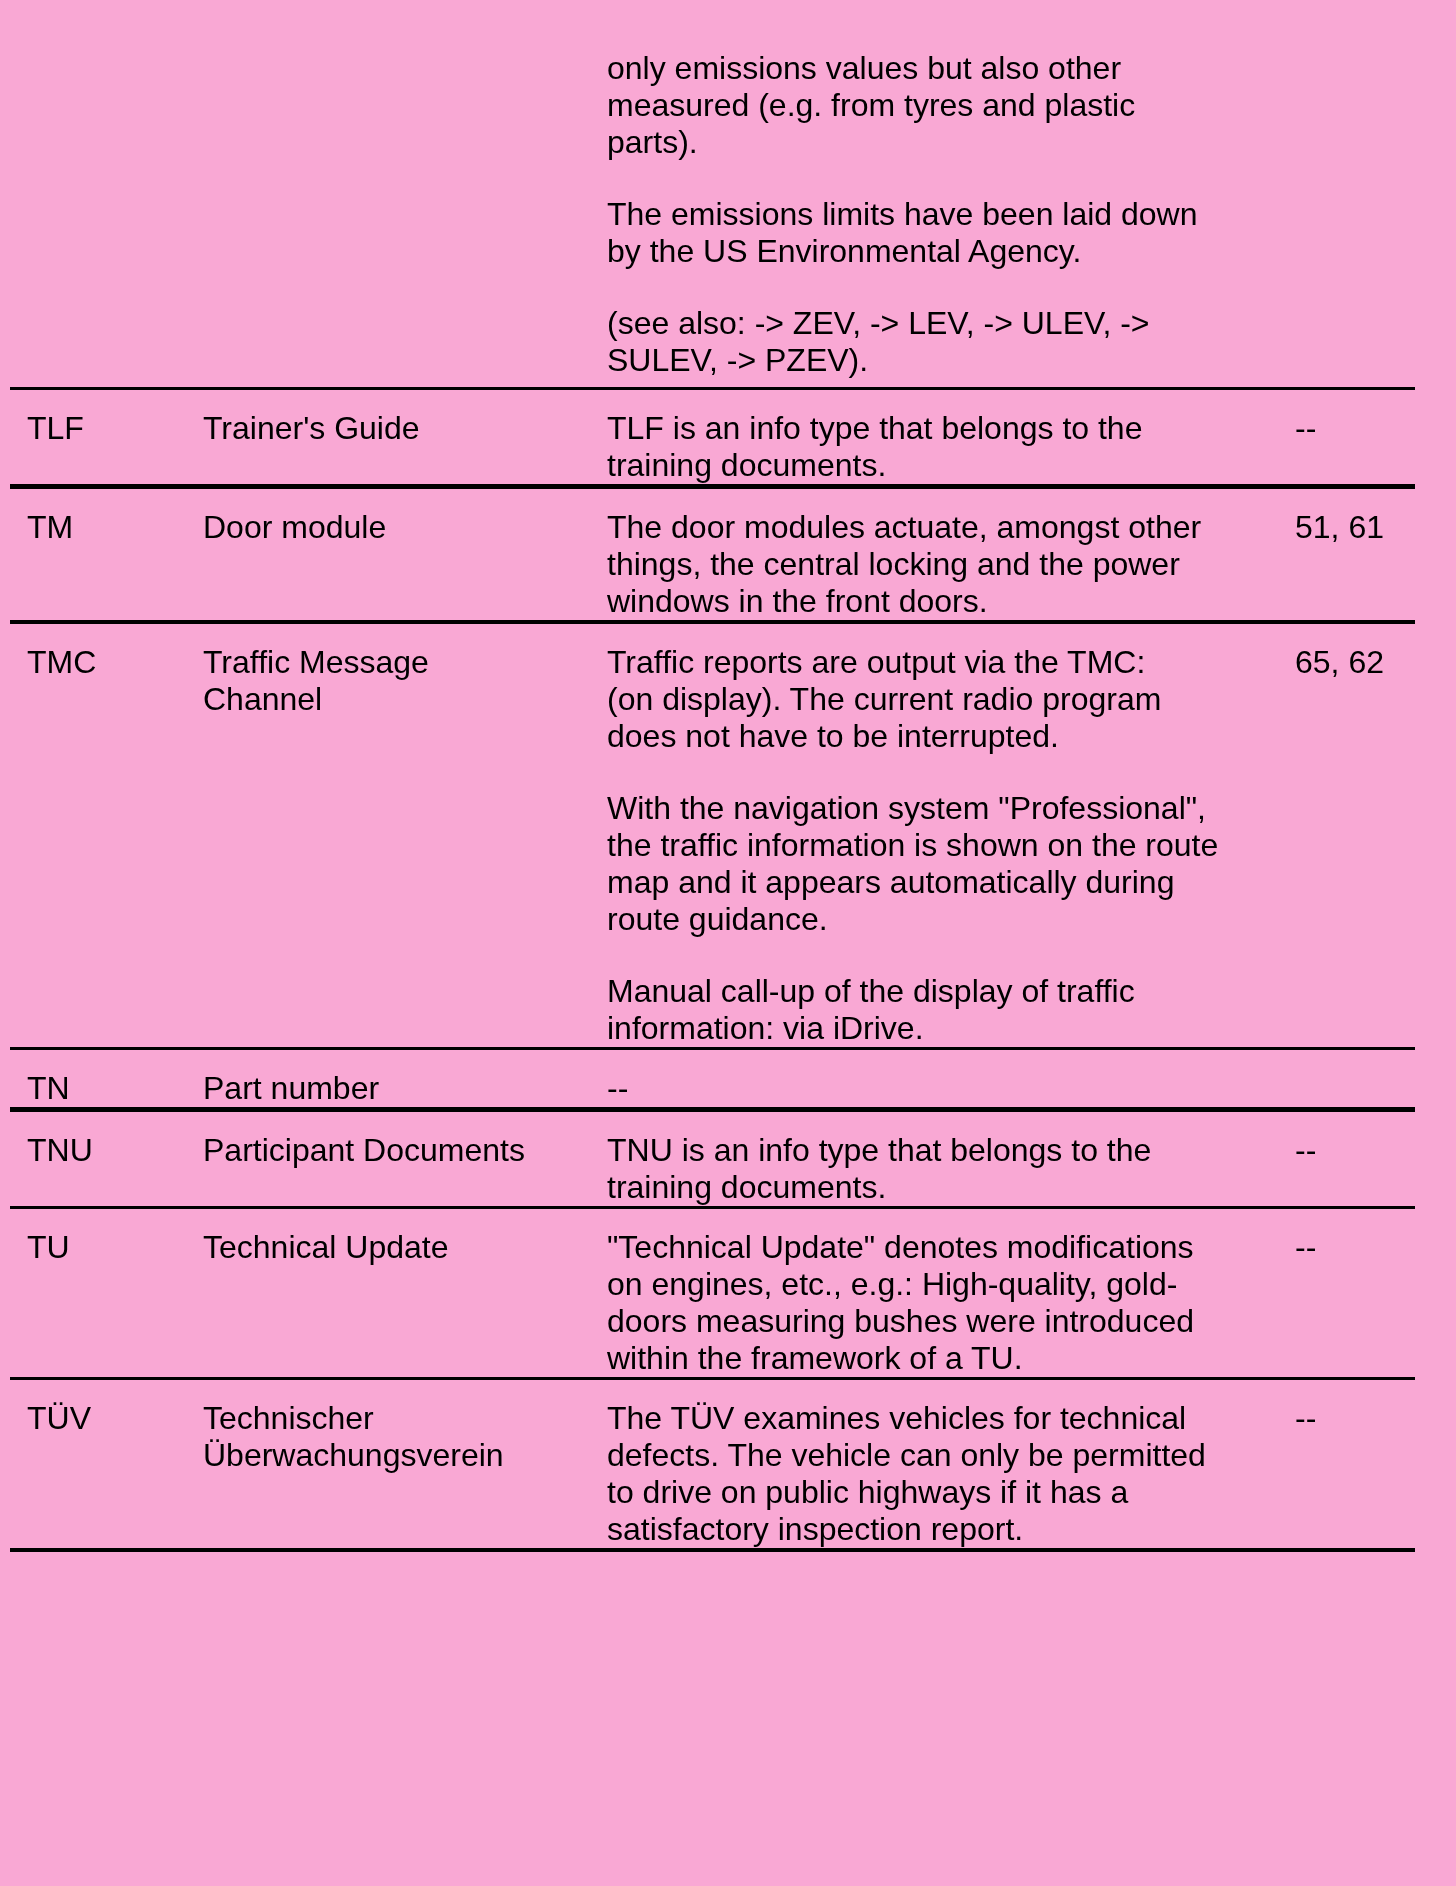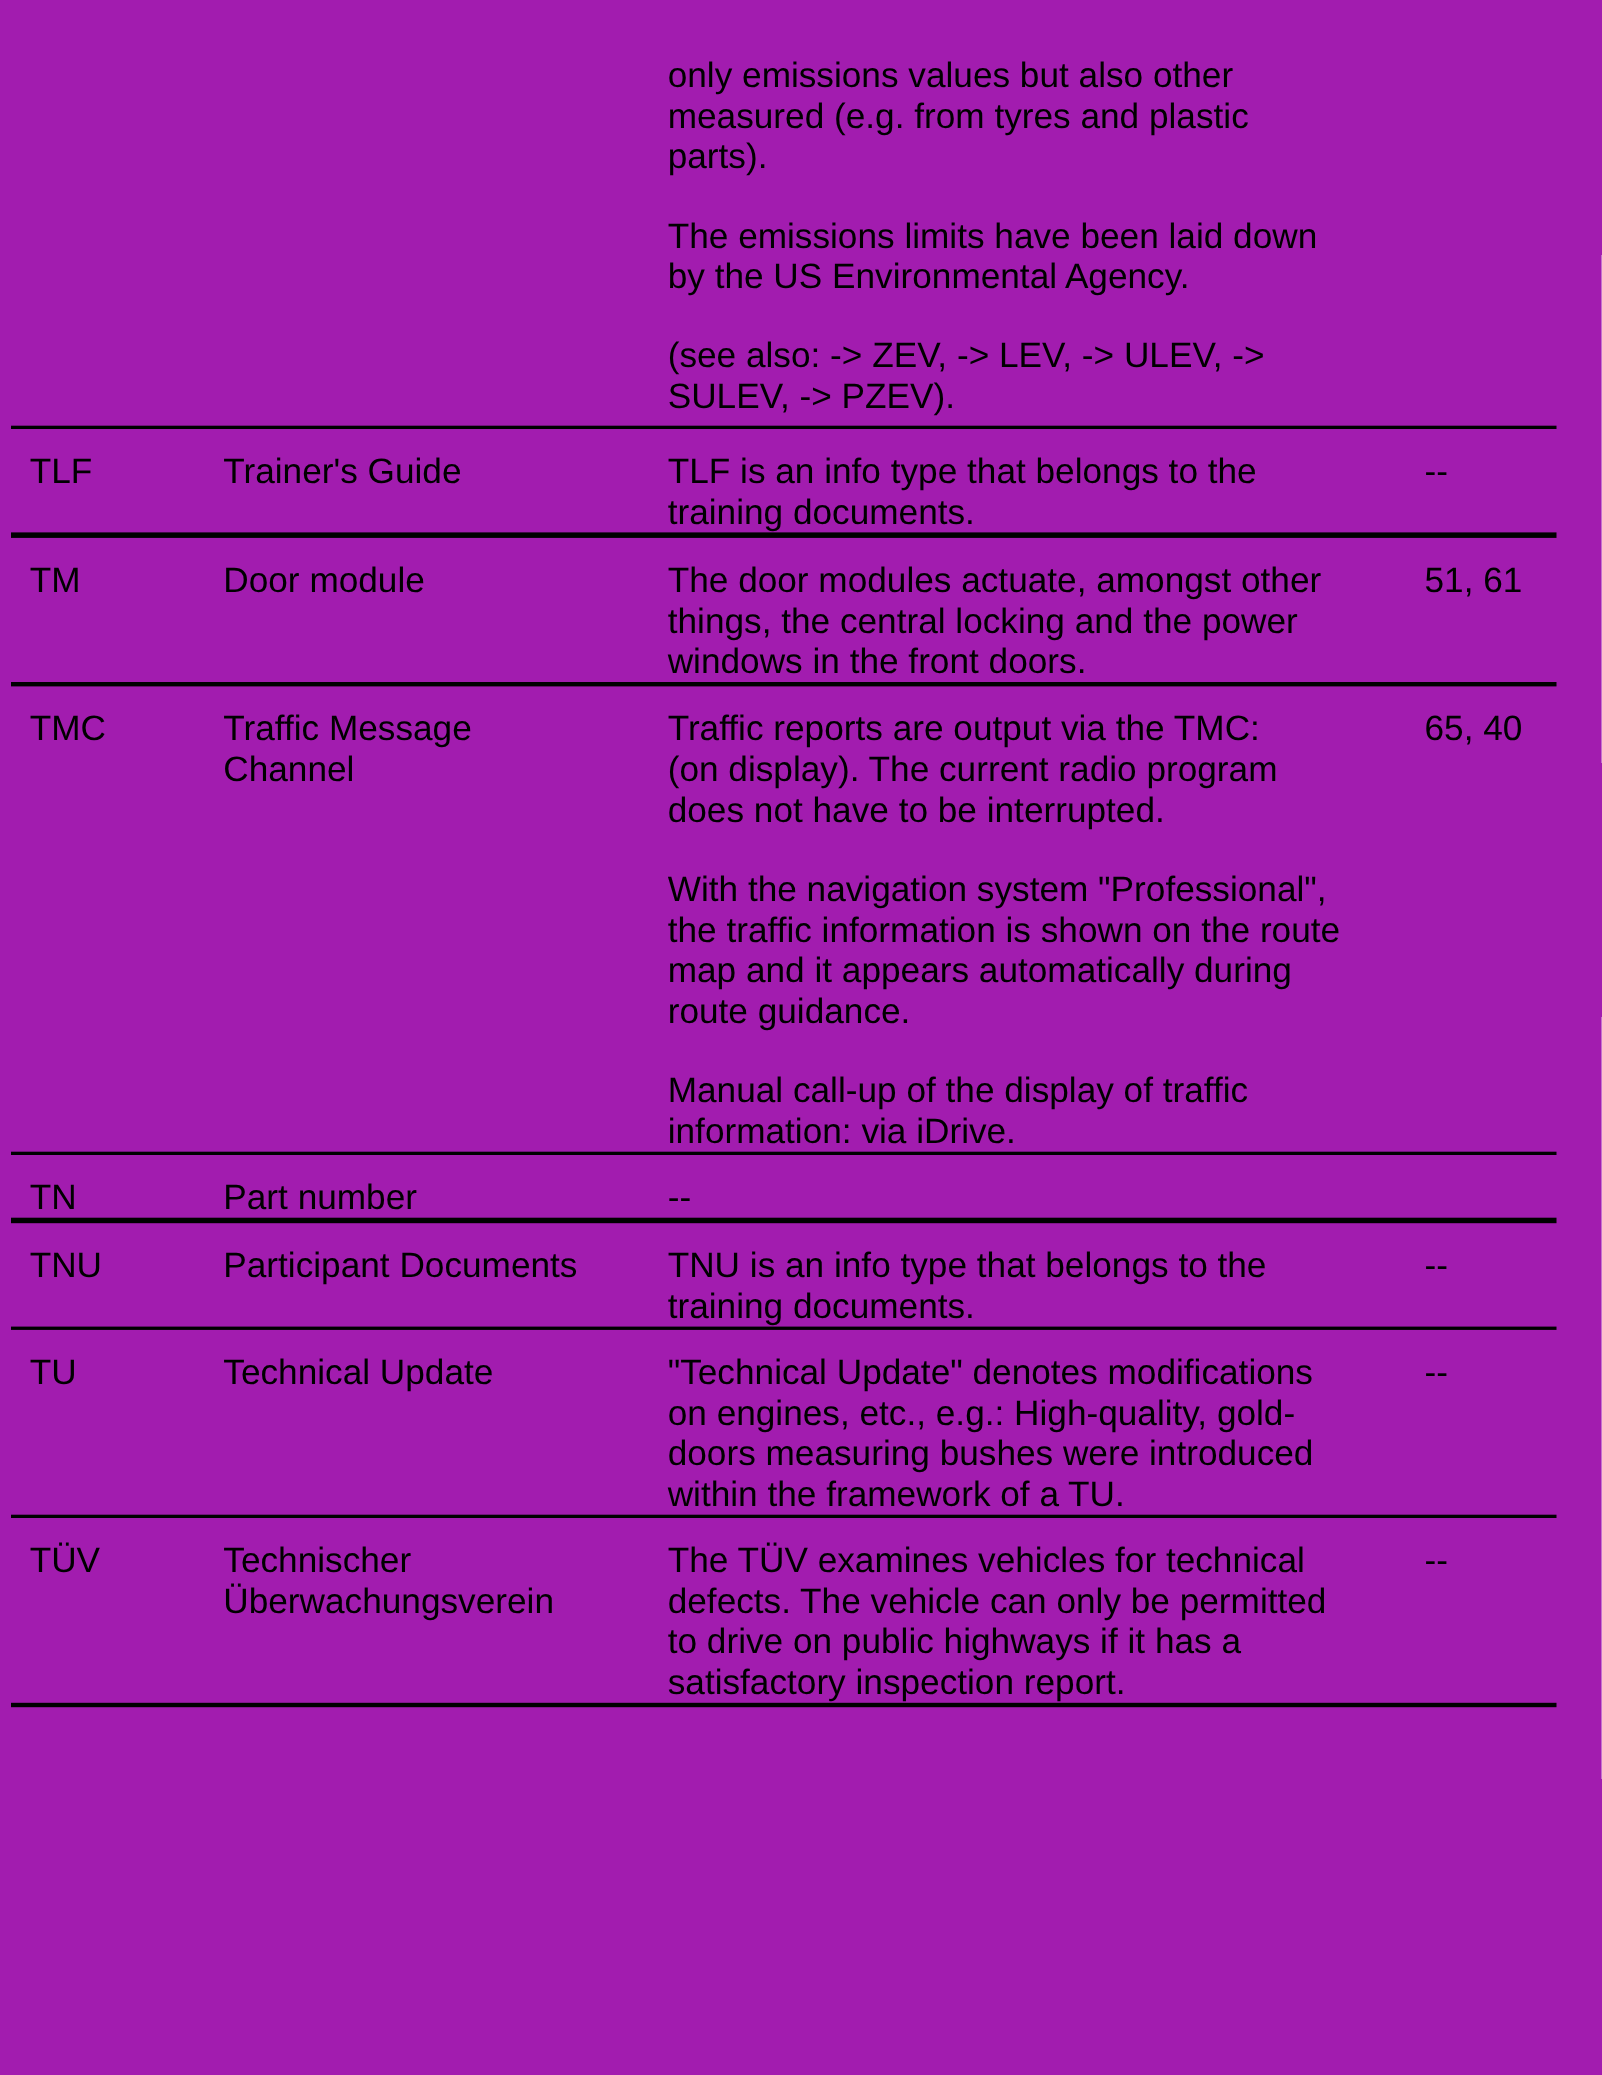--- a/index.html
+++ b/index.html
@@ -17,7 +17,7 @@
     width: 1456px;
     height: 1886px;
     overflow: hidden;
-    background: #a21caf;
+    background: #f9a8d4;
   }
   
   .continuation {

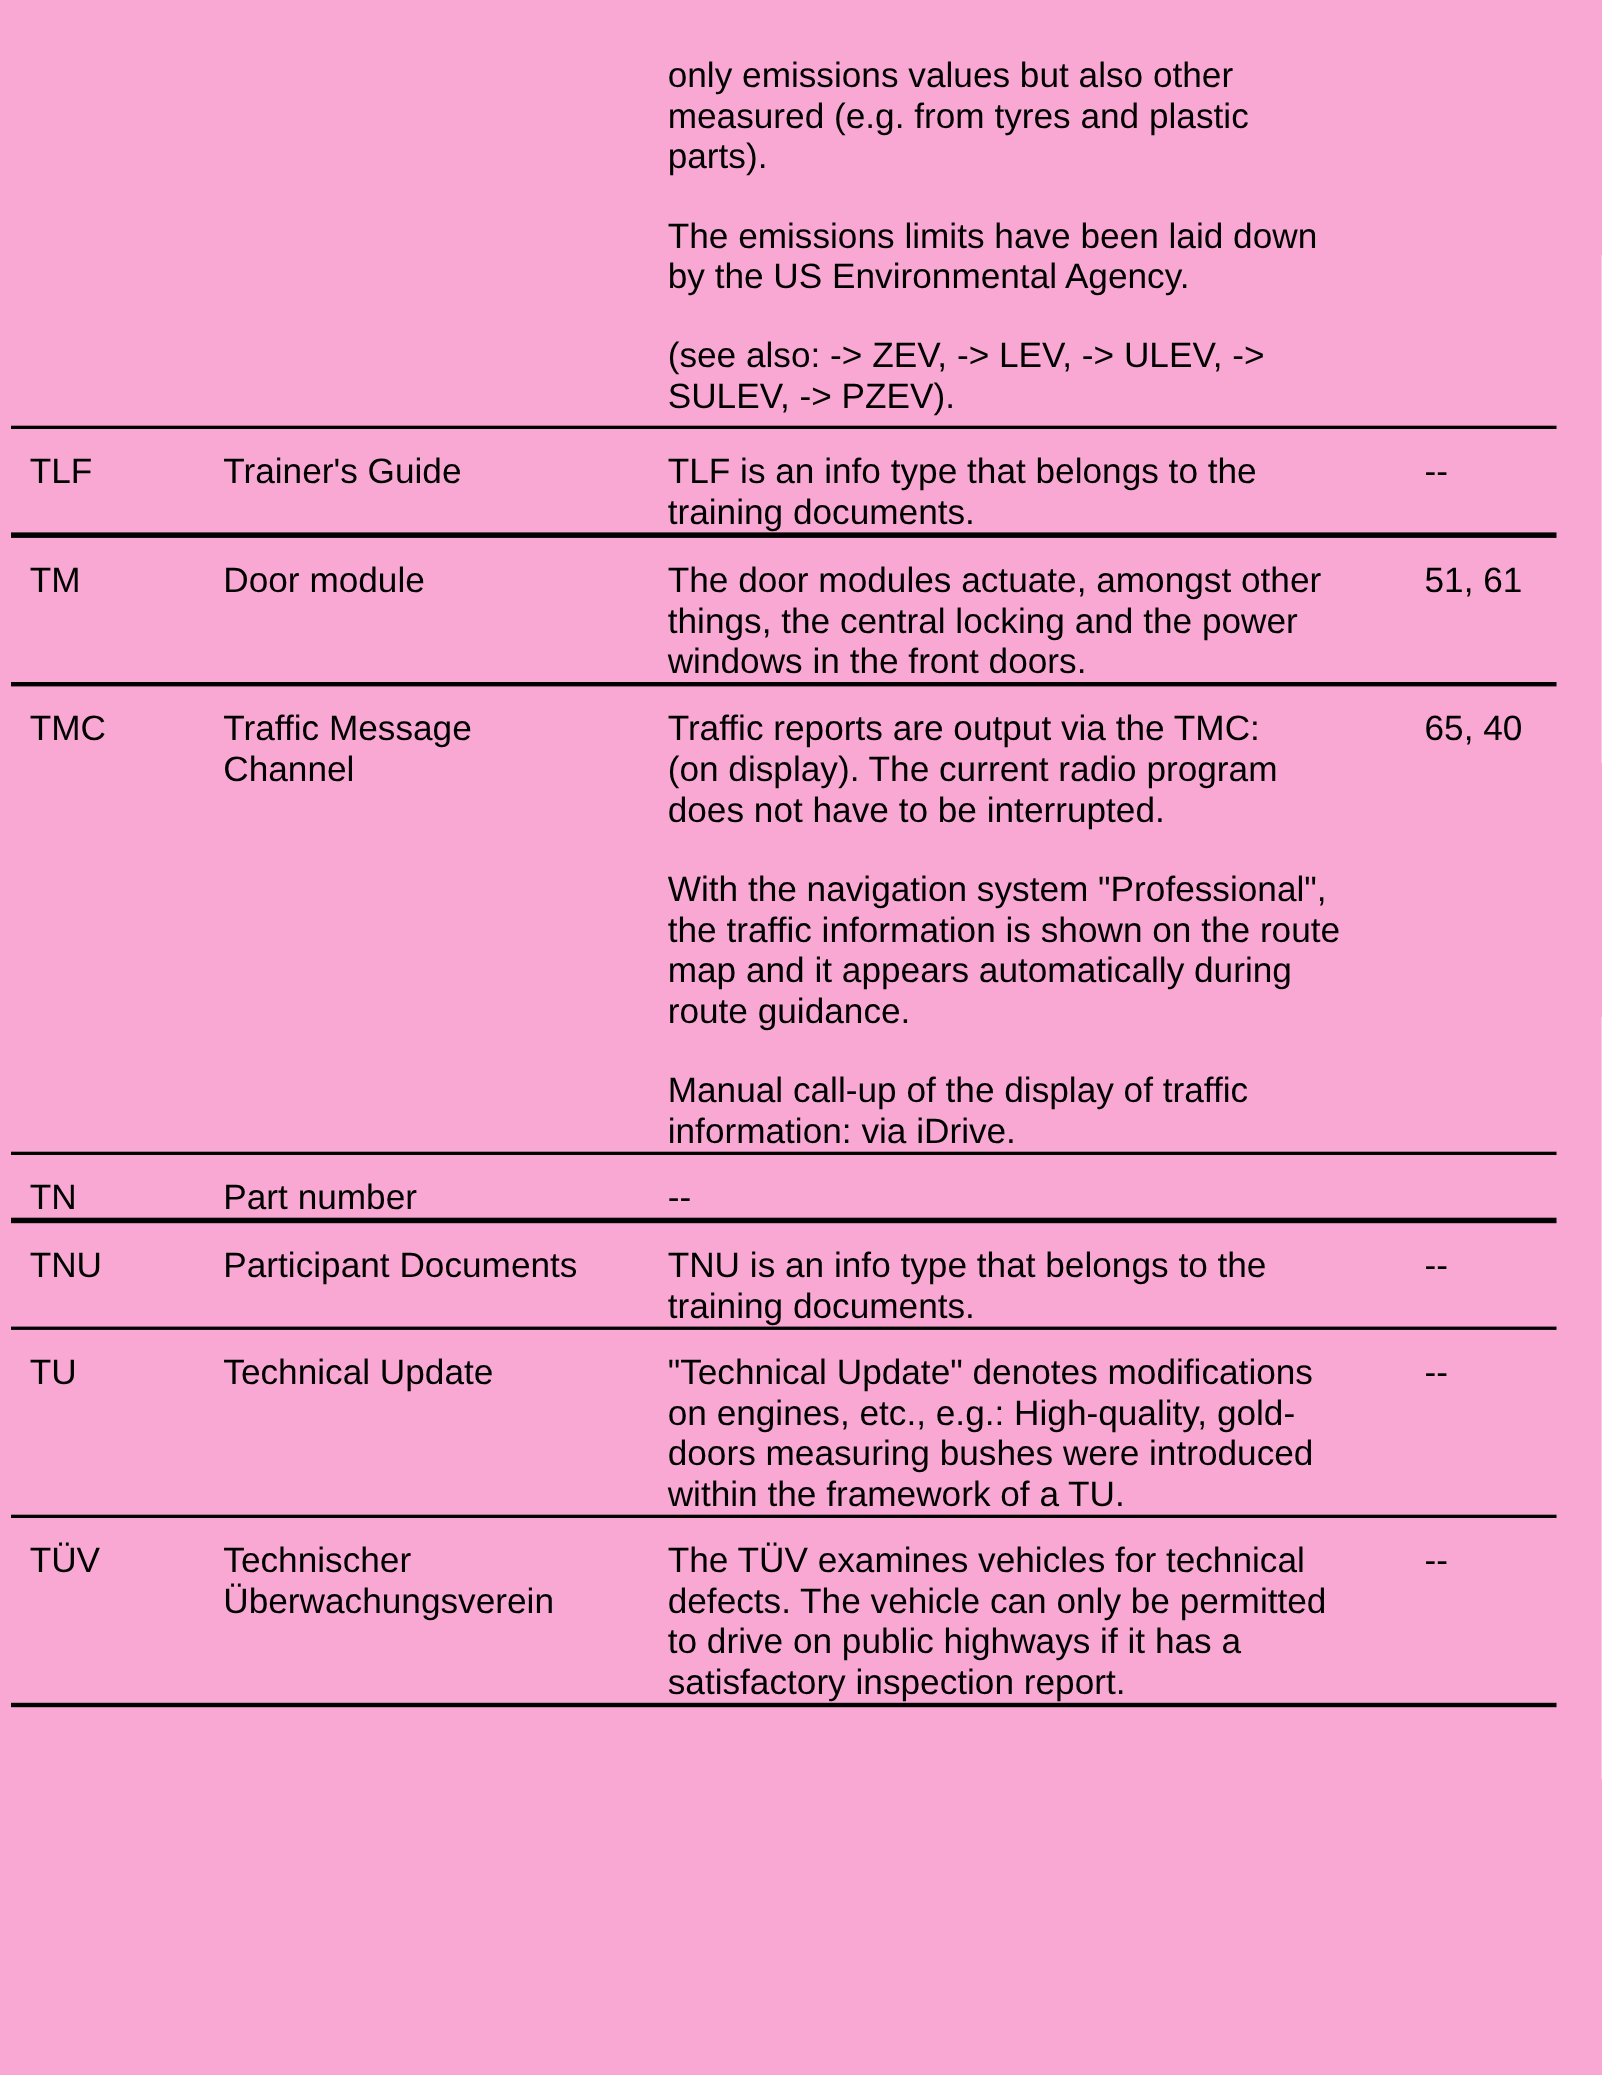--- a/index.html
+++ b/index.html
@@ -130,7 +130,7 @@
               <div class="line">information: via iDrive.</div>
             </div>
           </div>
-      <div class="cell pages">65, 40</div>
+      <div class="cell pages">65, 62</div>
     </div>
   </div>
 

